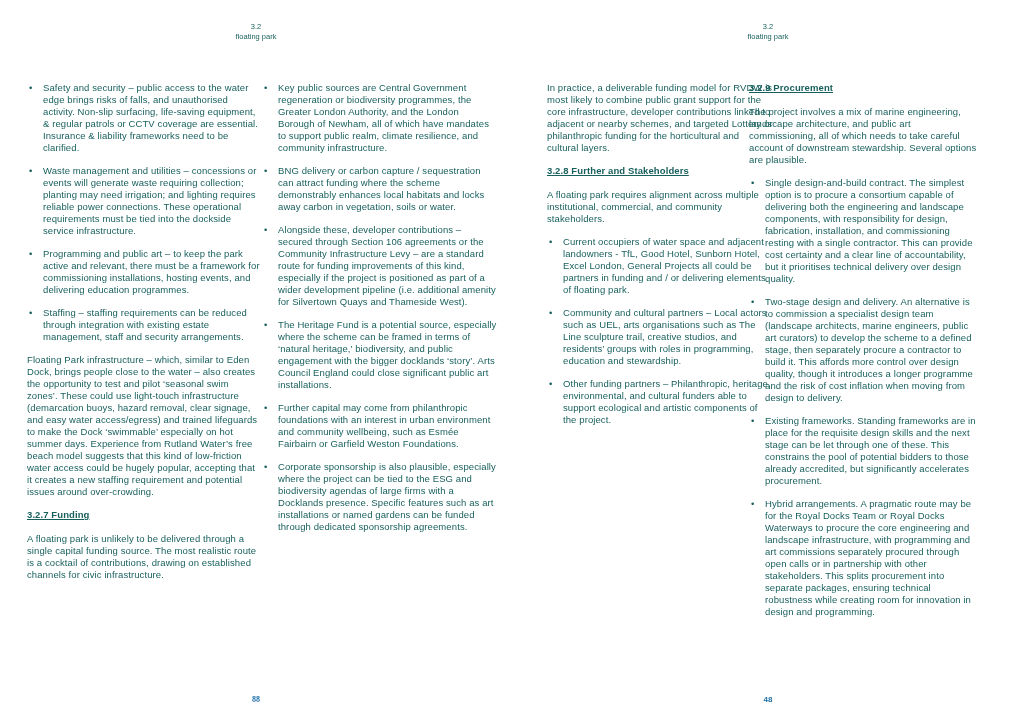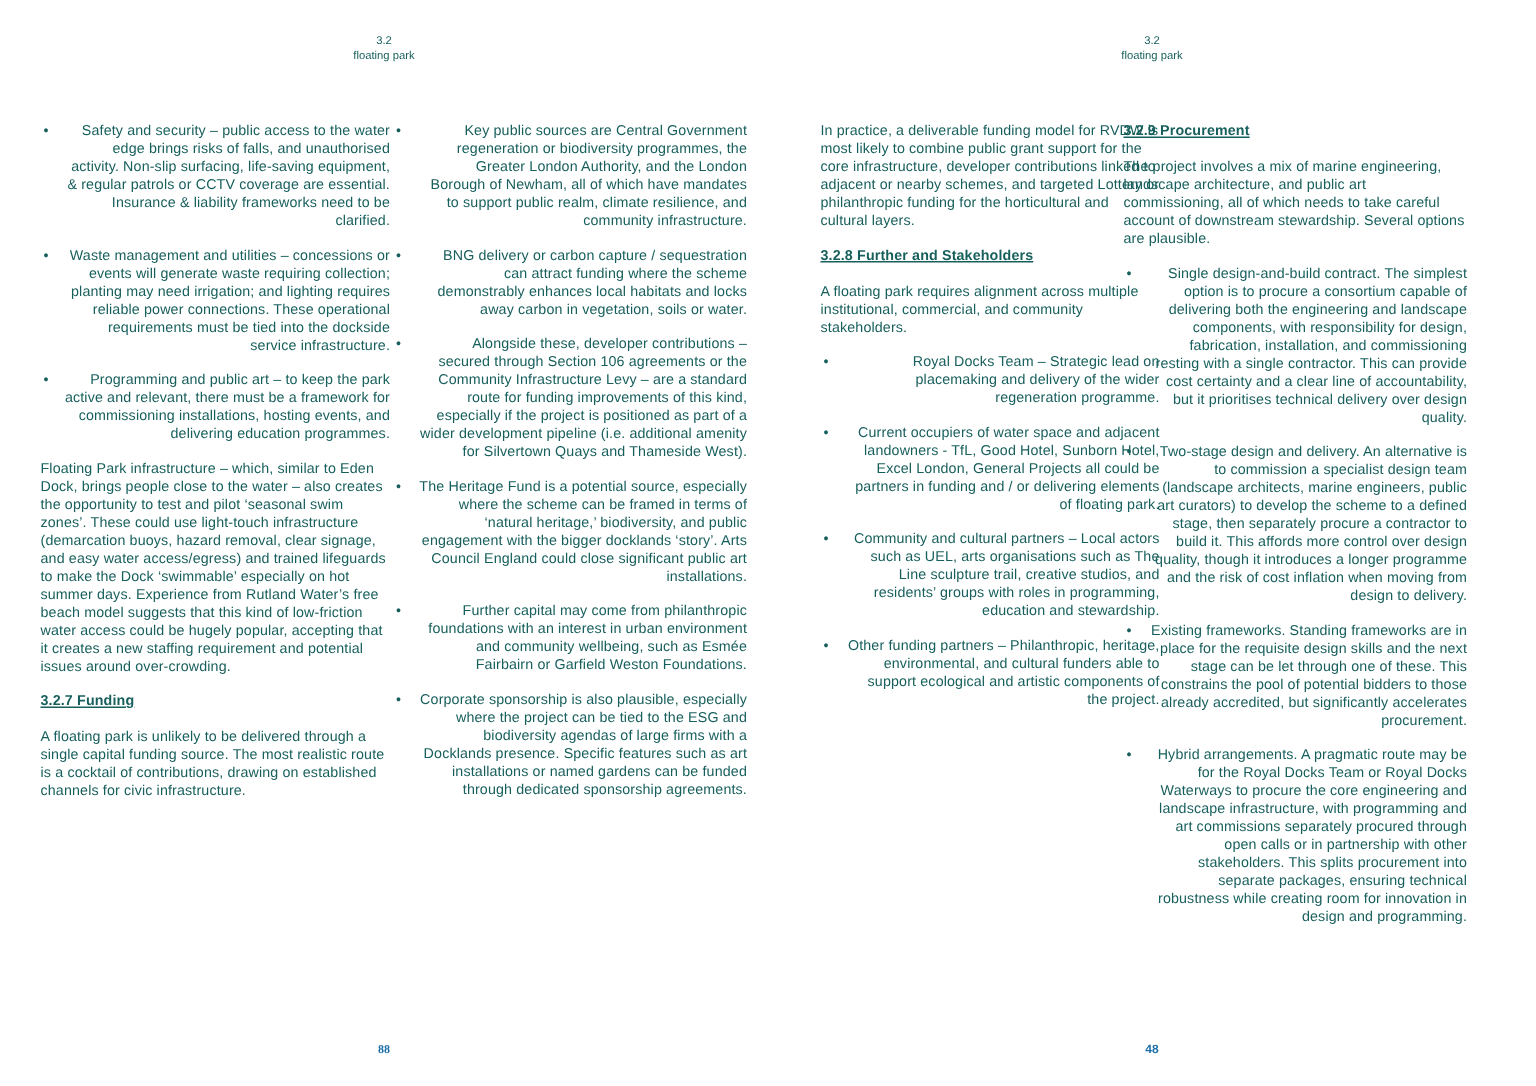--- a/index.html
+++ b/index.html
@@ -43,7 +43,7 @@
   .col3 { left: 547px; width: 226px; }
   .col4 { left: 749px; width: 229px; }
 
-  ul.bullet-list { list-style: none; margin: 0; padding: 0; text-align: right; }
+  ul.bullet-list { list-style: none; margin: 0; padding: 0; }
   ul.bullet-list li {
     position: relative;
     padding-left: 16px;

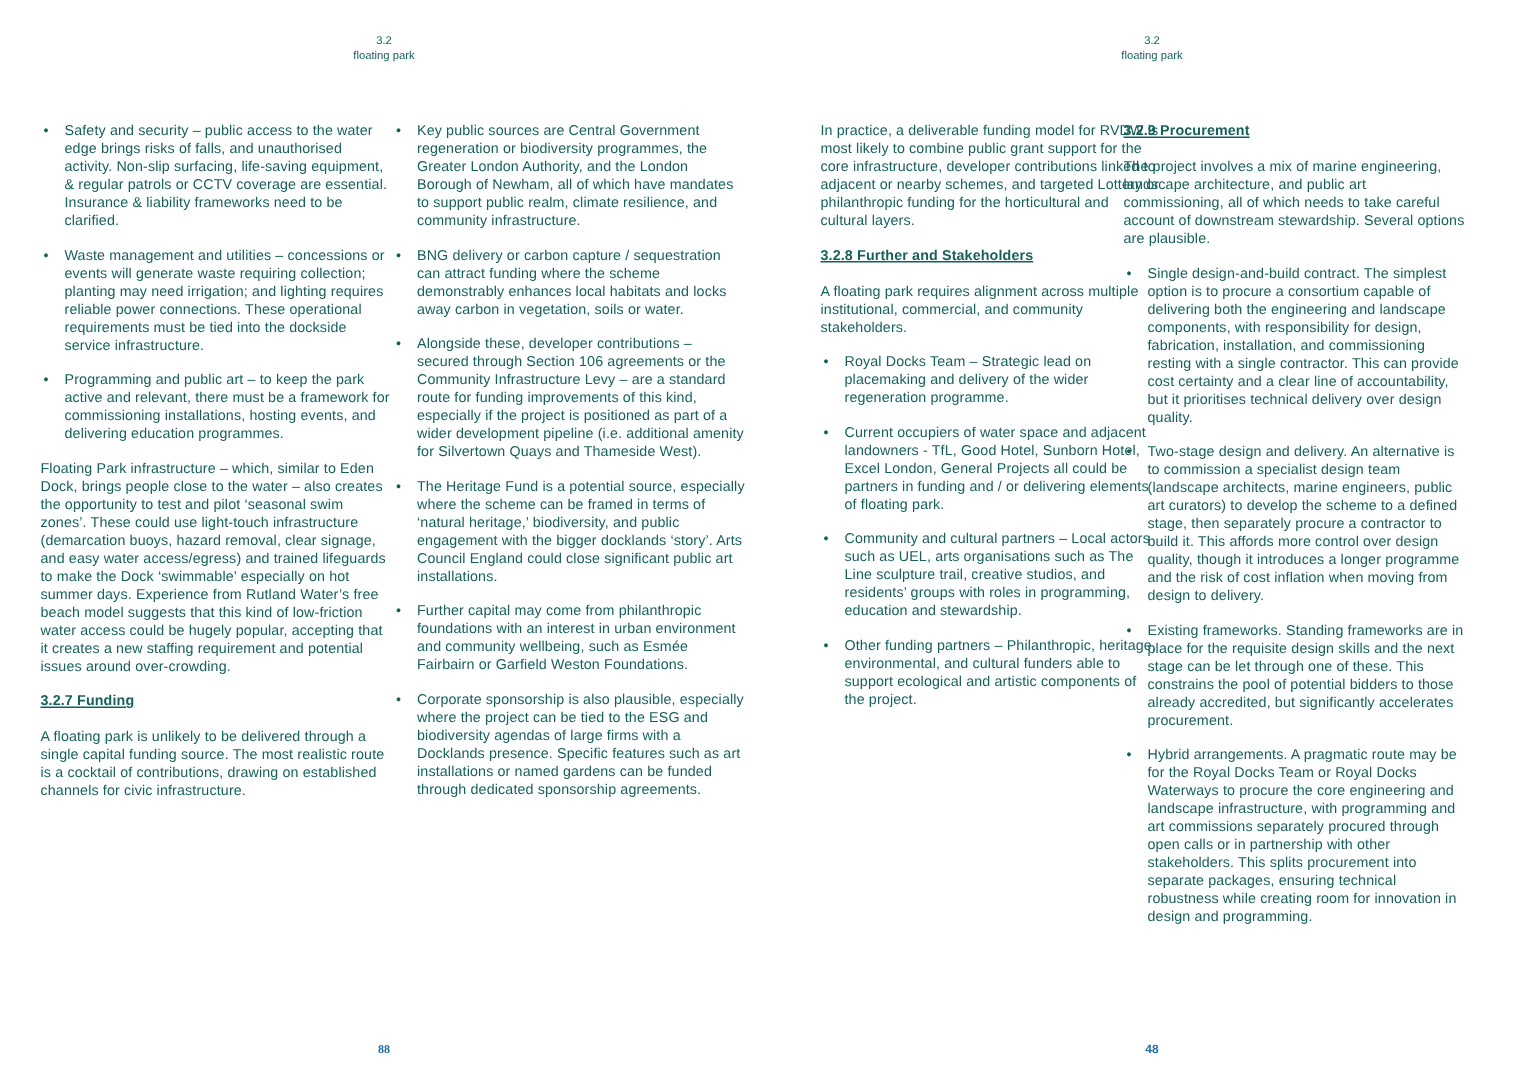--- a/index.html
+++ b/index.html
@@ -117,7 +117,6 @@
   <h3 class="sec-heading">3.2.8 Further and Stakeholders</h3>
   <p class="body-par">A floating park requires alignment across multiple institutional, commercial, and community stakeholders.</p>
   <ul class="bullet-list">
-    <li>Royal Docks Team – Strategic lead on placemaking and delivery of the wider regeneration programme.</li>
     <li>Current occupiers of water space and adjacent landowners - TfL, Good Hotel, Sunborn Hotel, Excel London, General Projects all could be partners in funding and / or delivering elements of floating park.</li>
     <li>Community and cultural partners – Local actors such as UEL, arts organisations such as The Line sculpture trail, creative studios, and residents’ groups with roles in programming, education and stewardship.</li>
     <li>Other funding partners – Philanthropic, heritage, environmental, and cultural funders able to support ecological and artistic components of the project.</li>

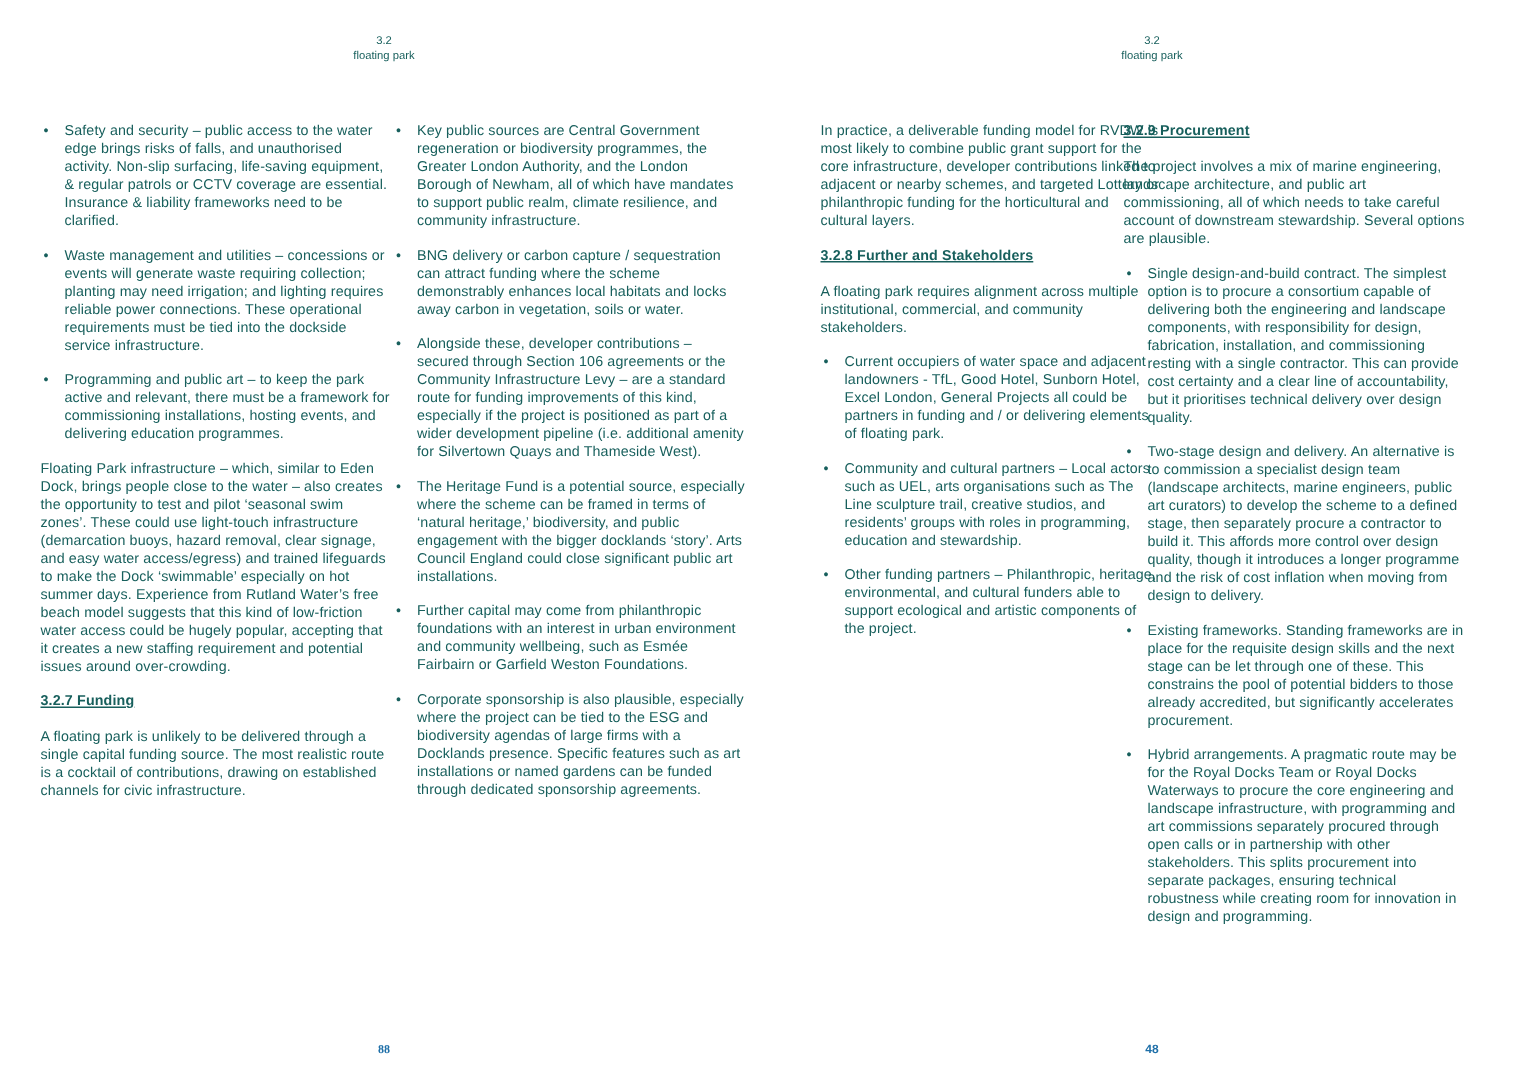--- a/index.html
+++ b/index.html
@@ -88,6 +88,7 @@
     <li>Safety and security – public access to the water edge brings risks of falls, and unauthorised activity. Non-slip surfacing, life-saving equipment, &amp; regular patrols or CCTV coverage are essential. Insurance &amp; liability frameworks need to be clarified.</li>
     <li>Waste management and utilities – concessions or events will generate waste requiring collection; planting may need irrigation; and lighting requires reliable power connections. These operational requirements must be tied into the dockside service infrastructure.</li>
     <li>Programming and public art – to keep the park active and relevant, there must be a framework for commissioning installations, hosting events, and delivering education programmes.</li>
+    <li>Staffing – staffing requirements can be reduced through integration with existing estate management, staff and security arrangements.</li>
   </ul>
   <p class="body-par">Floating Park infrastructure – which, similar to Eden Dock, brings people close to the water – also creates the opportunity to test and pilot ‘seasonal swim zones’. These could use light-touch infrastructure (demarcation buoys, hazard removal, clear signage, and easy water access/egress) and trained lifeguards to make the Dock ‘swimmable’ especially on hot summer days. Experience from Rutland Water’s free beach model suggests that this kind of low-friction water access could be hugely popular, accepting that it creates a new staffing requirement and potential issues around over-crowding.</p>
   <h3 class="sec-heading">3.2.7 Funding</h3>

